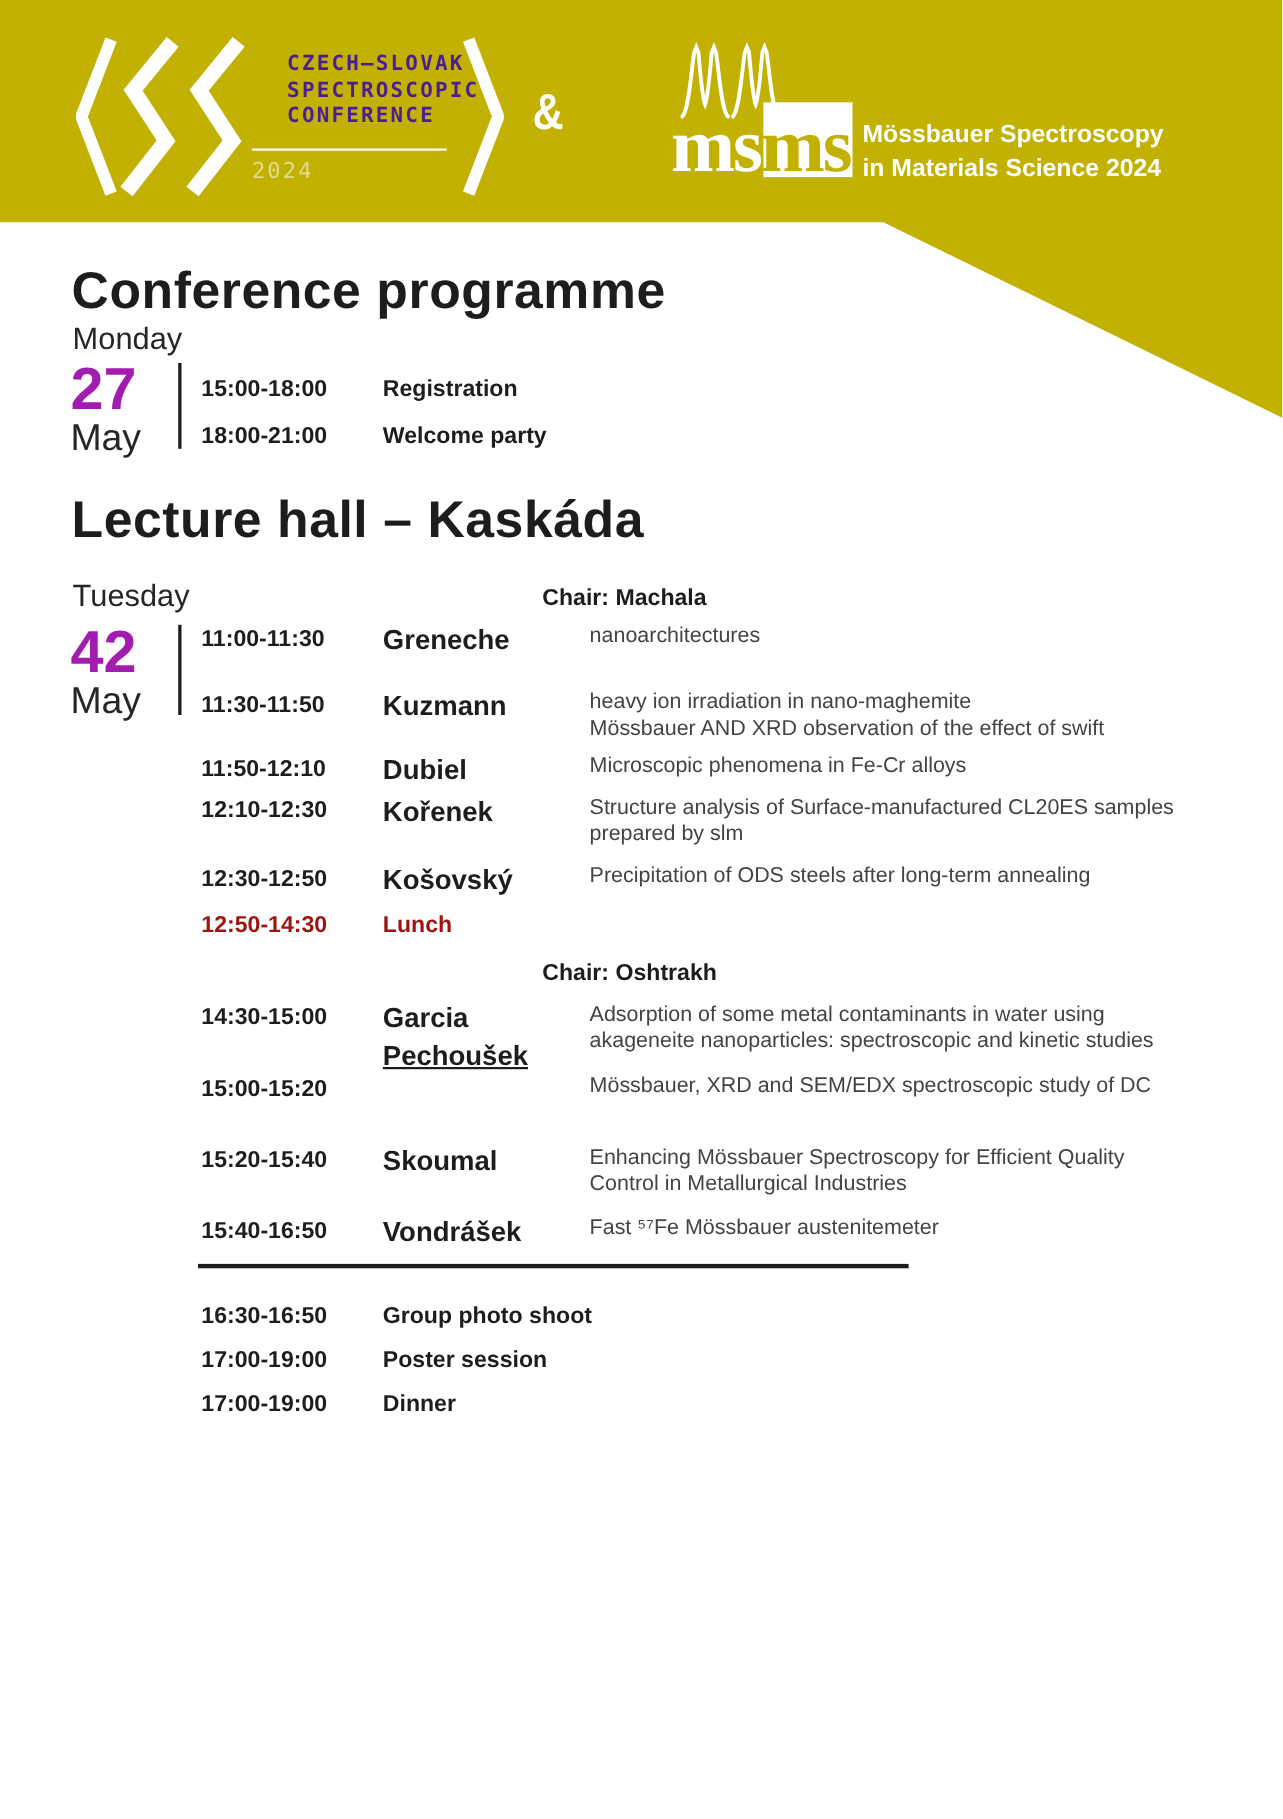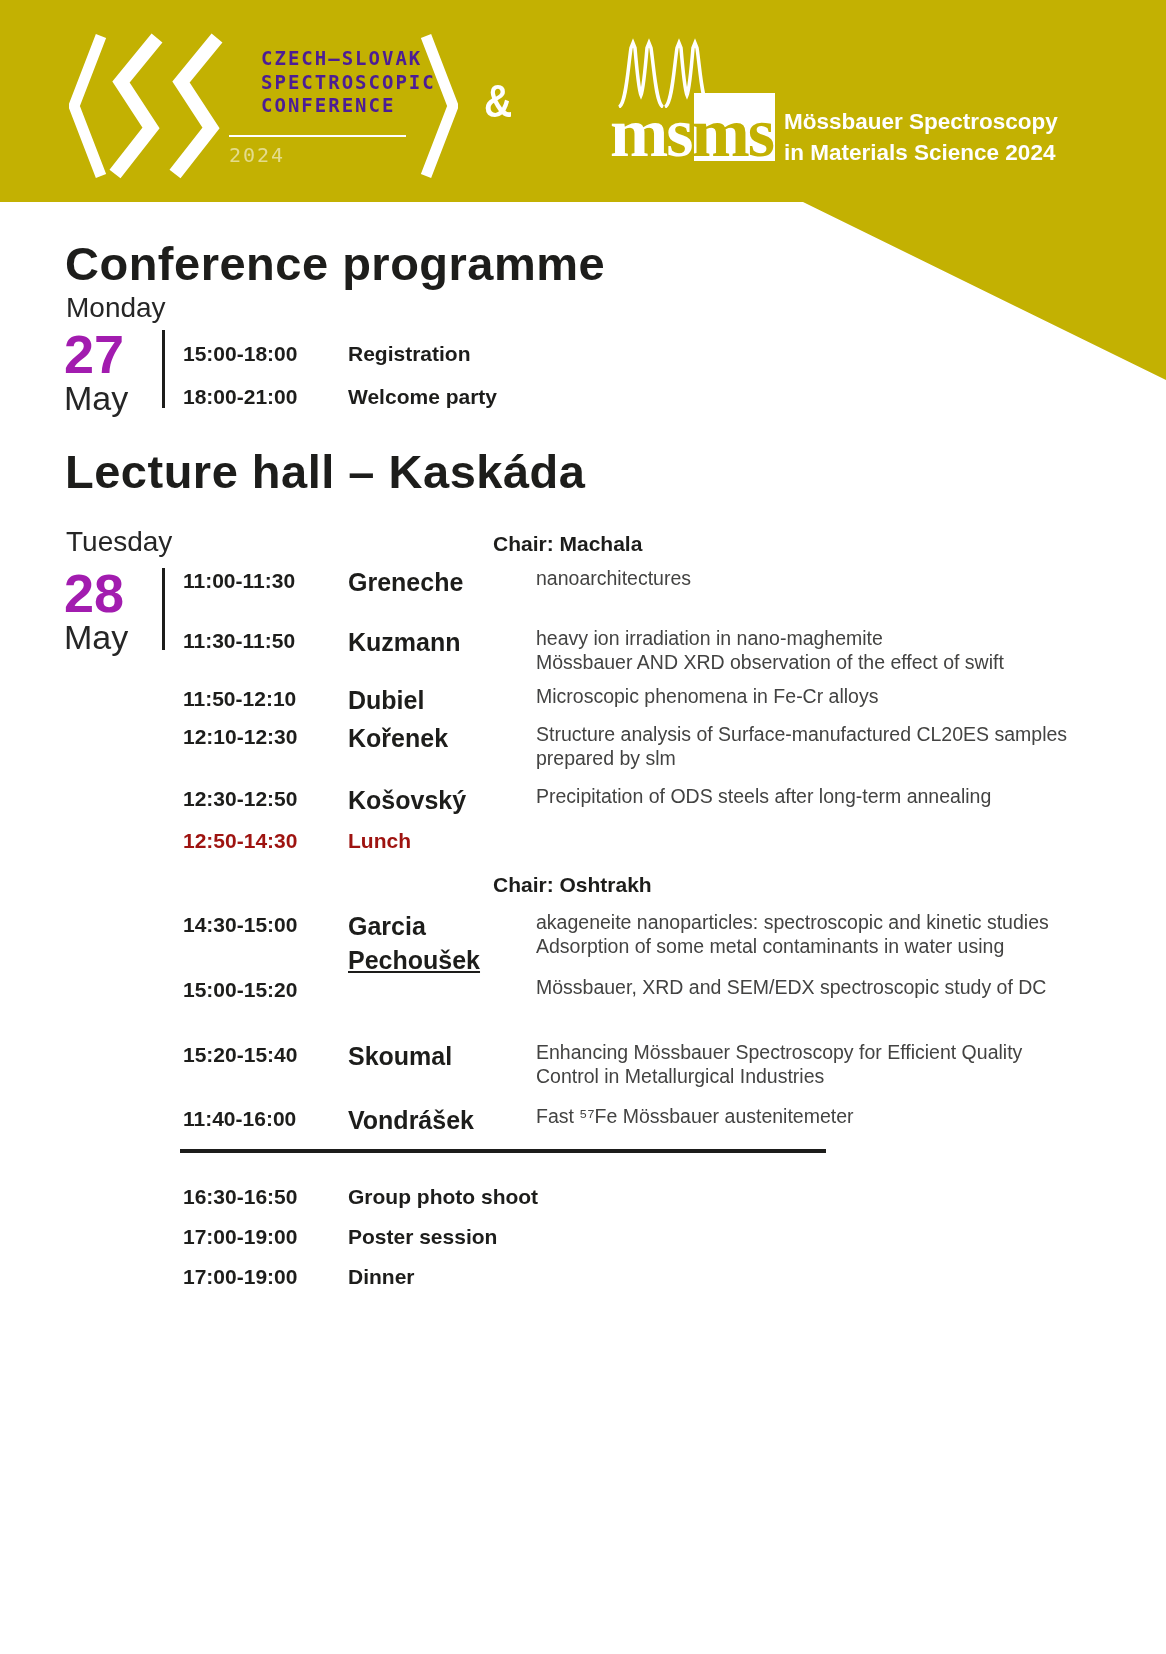--- a/index.html
+++ b/index.html
@@ -127,7 +127,7 @@
 
 <div class="weekday" style="top:528px;">Tuesday</div>
 <div class="chair" style="top:533px;">Chair: Machala</div>
-<div class="daynum" style="top:566px;">28</div>
+<div class="daynum" style="top:566px;">42</div>
 <div class="month" style="top:620px;">May</div>
 <div class="vline" style="top:568px;height:82px;"></div>
 

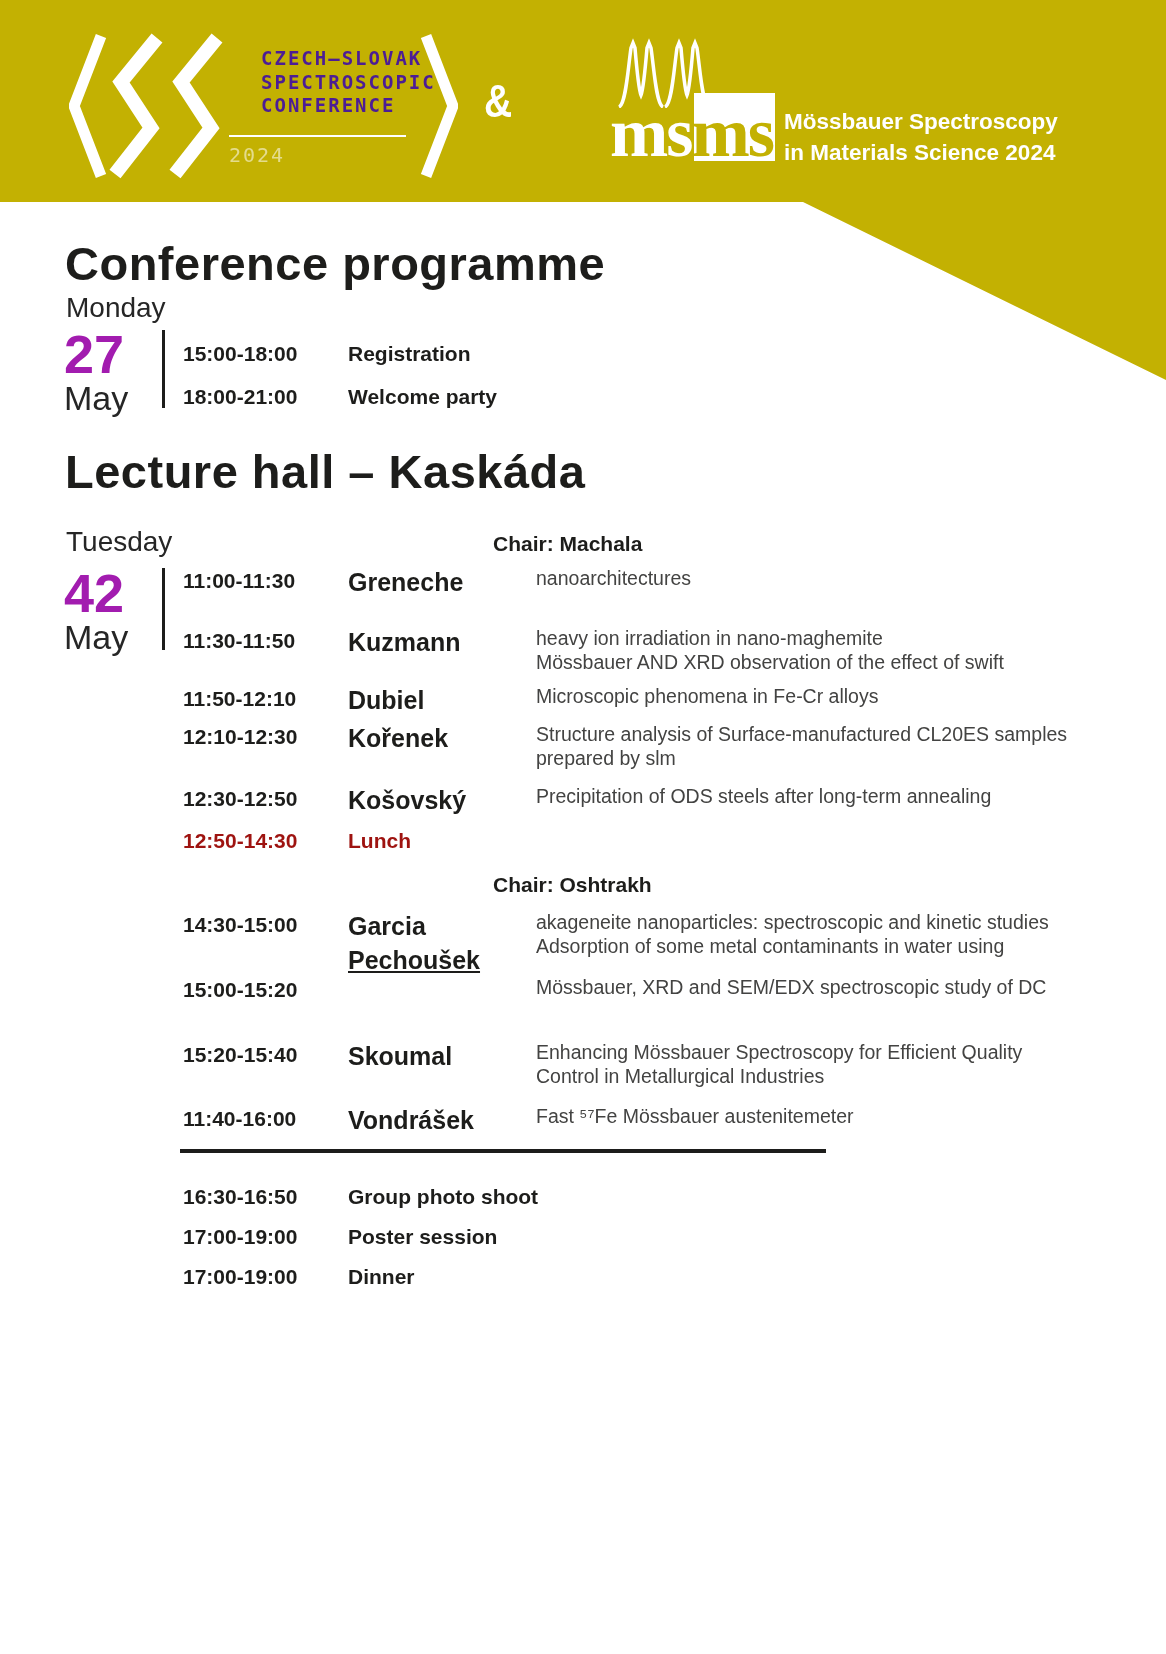--- a/index.html
+++ b/index.html
@@ -184,8 +184,8 @@
   <div class="time" style="top:914px;">14:30-15:00</div>
   <div class="who" style="top:914px;">Garcia</div>
   <div class="desc" style="top:910px;">
+    <div>Adsorption of some metal contaminants in water using</div>
     <div>akageneite nanoparticles: spectroscopic and kinetic studies</div>
-    <div>Adsorption of some metal contaminants in water using</div>
   </div>
 </div>
 

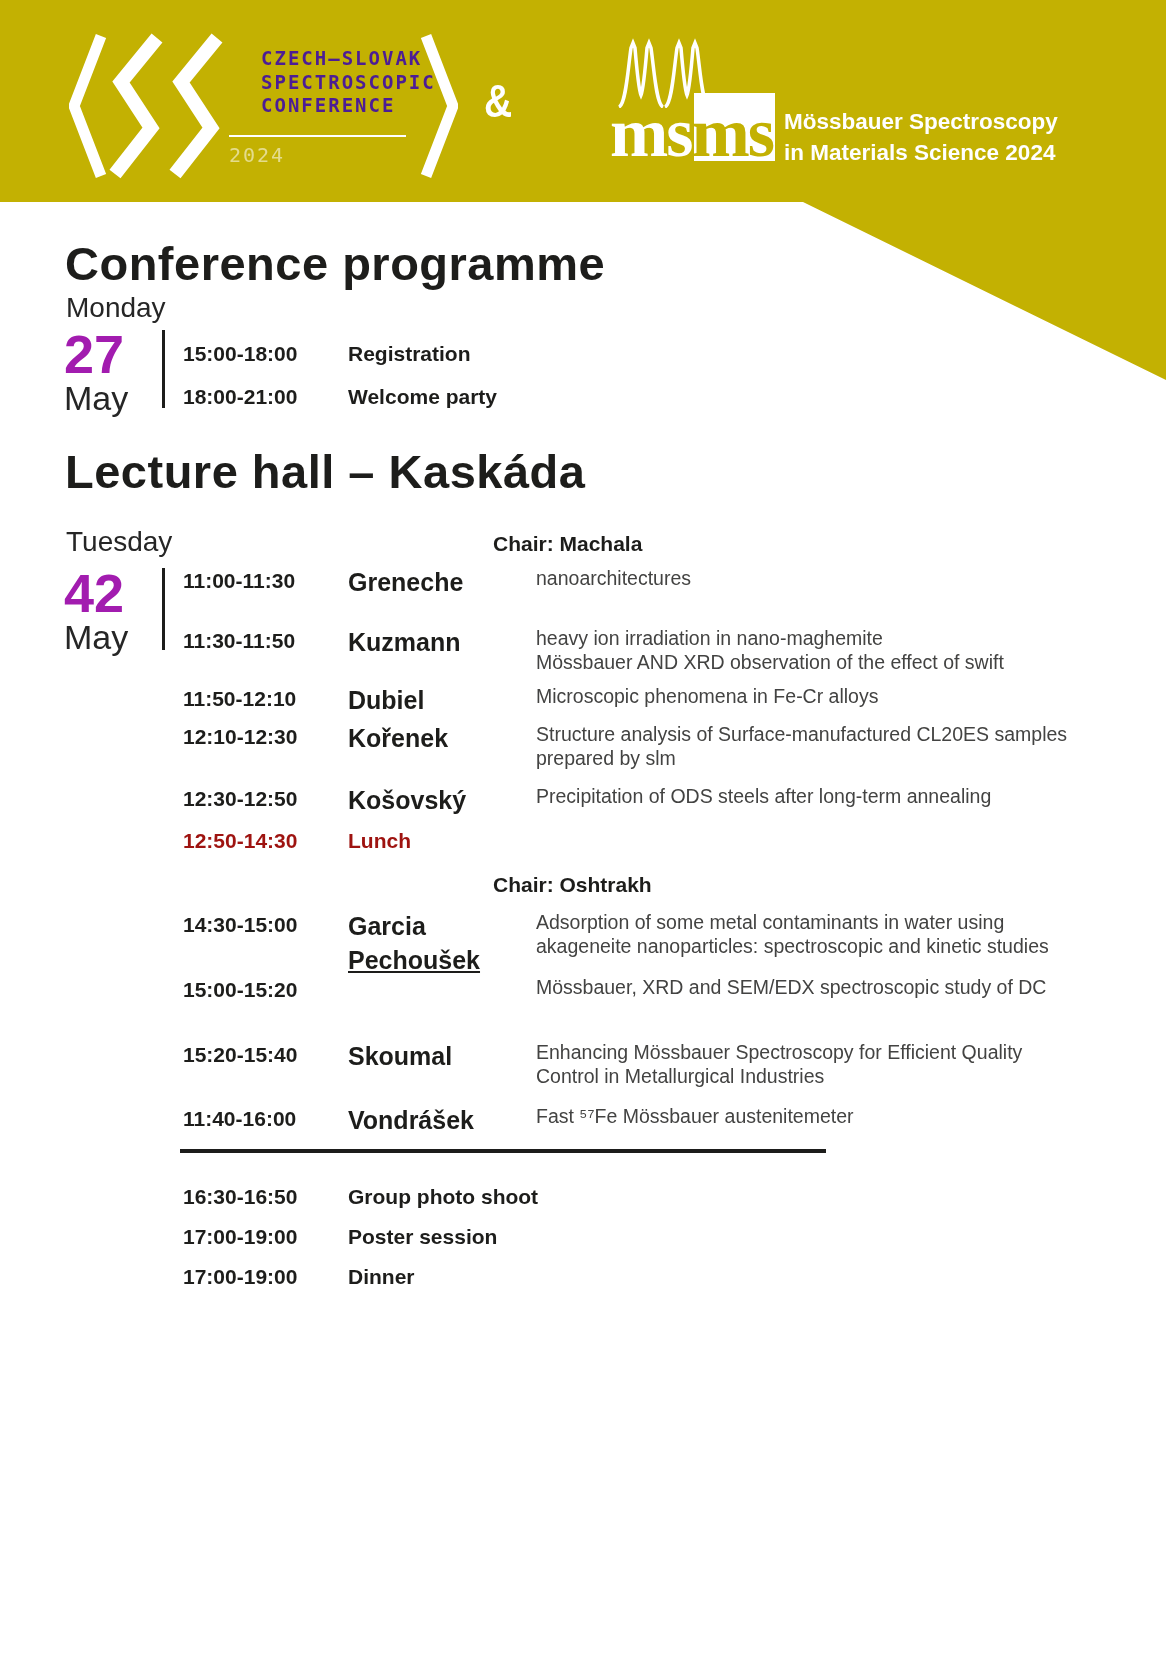--- a/index.html
+++ b/index.html
@@ -207,7 +207,7 @@
 </div>
 
 <div>
-  <div class="time" style="top:1108px;">11:40-16:00</div>
+  <div class="time" style="top:1108px;">15:40-16:50</div>
   <div class="who" style="top:1108px;">Vondrášek</div>
   <div class="desc" style="top:1104px;">
     <div>Fast ⁵⁷Fe Mössbauer austenitemeter</div>

